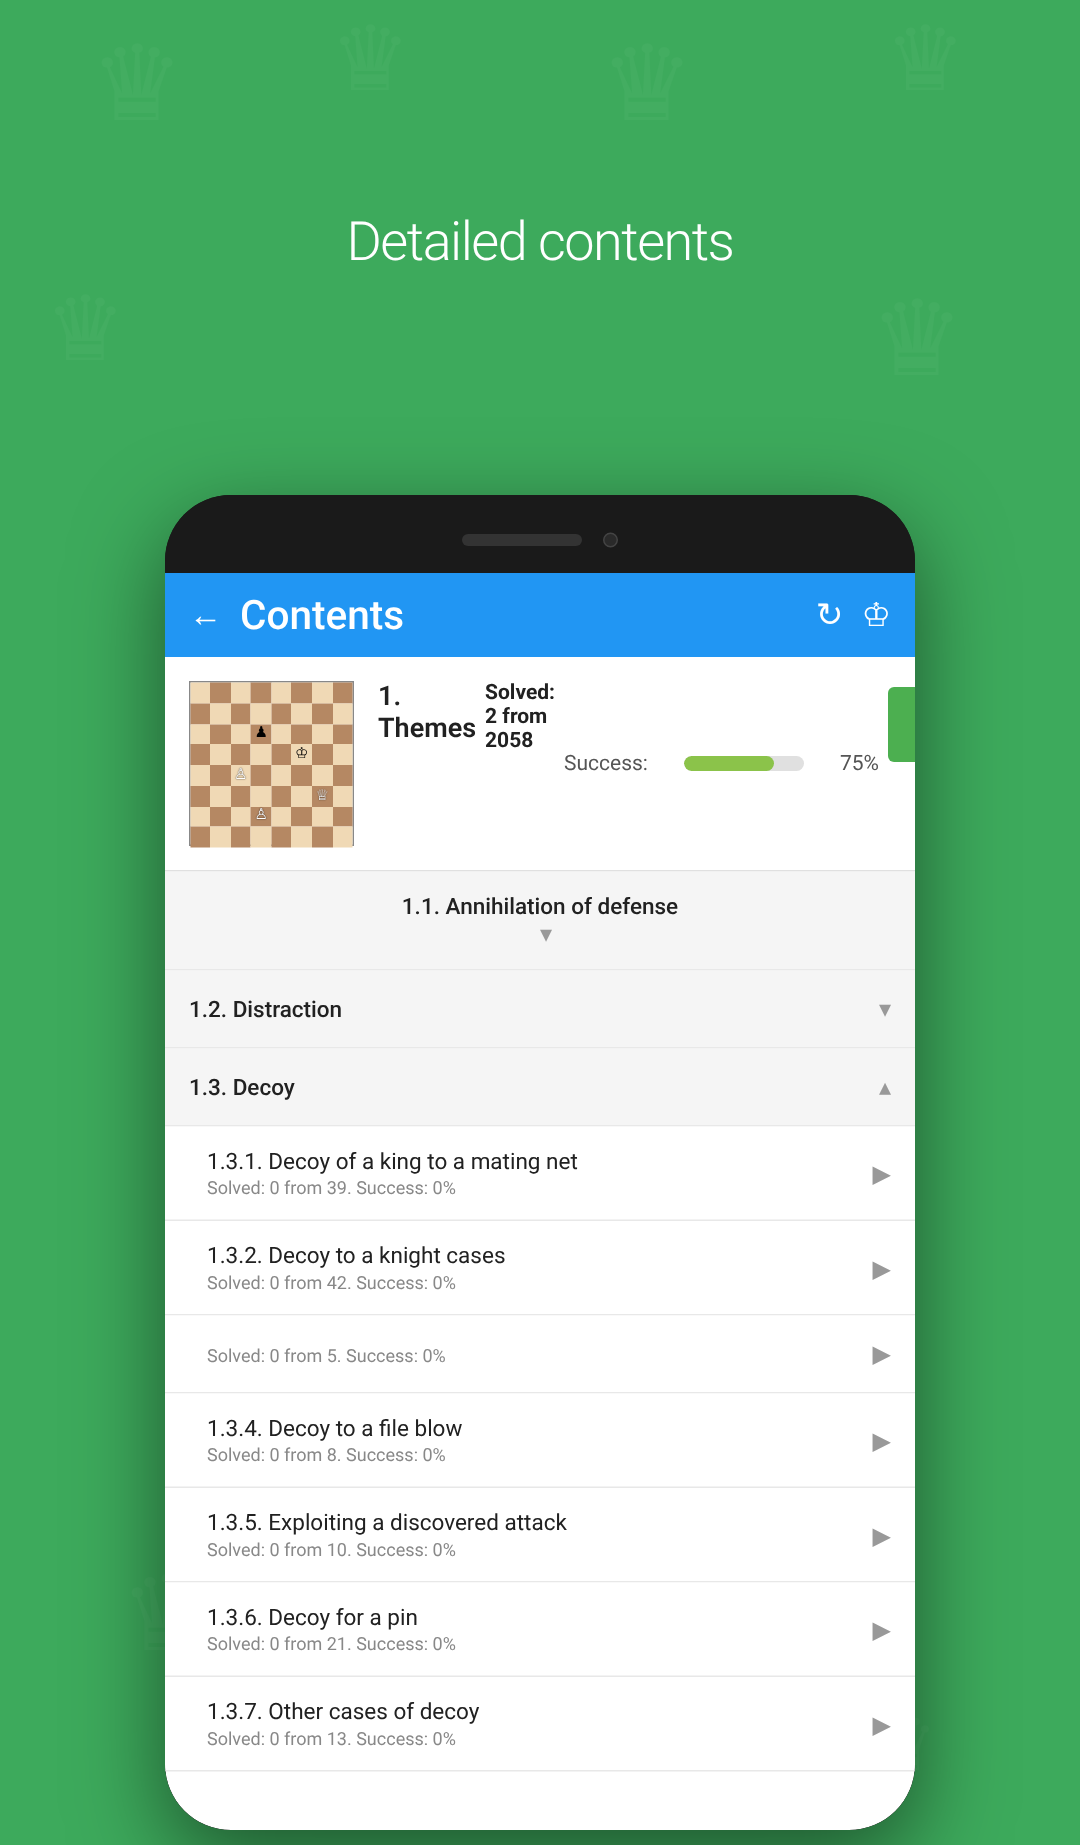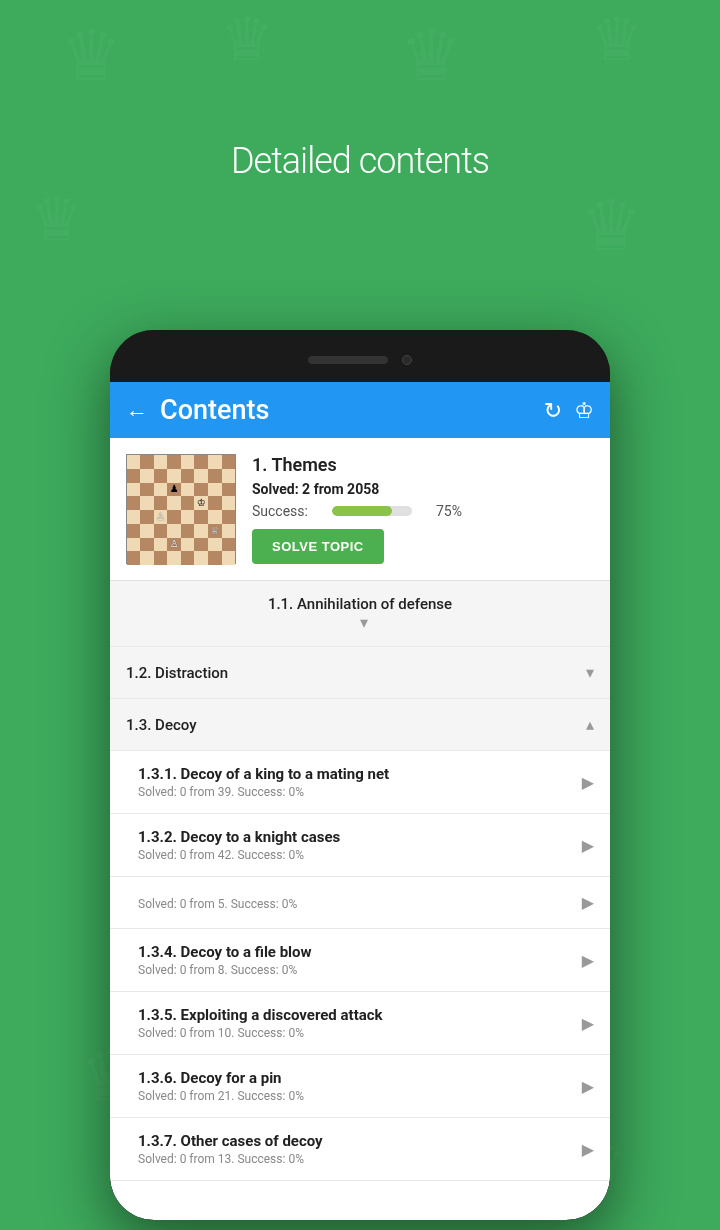--- a/index.html
+++ b/index.html
@@ -149,7 +149,7 @@
     .theme-info {
       flex: 1;
       display: flex;
-      flex-direction: column;
+      flex-direction: row;
       gap: 6px;
     }
 

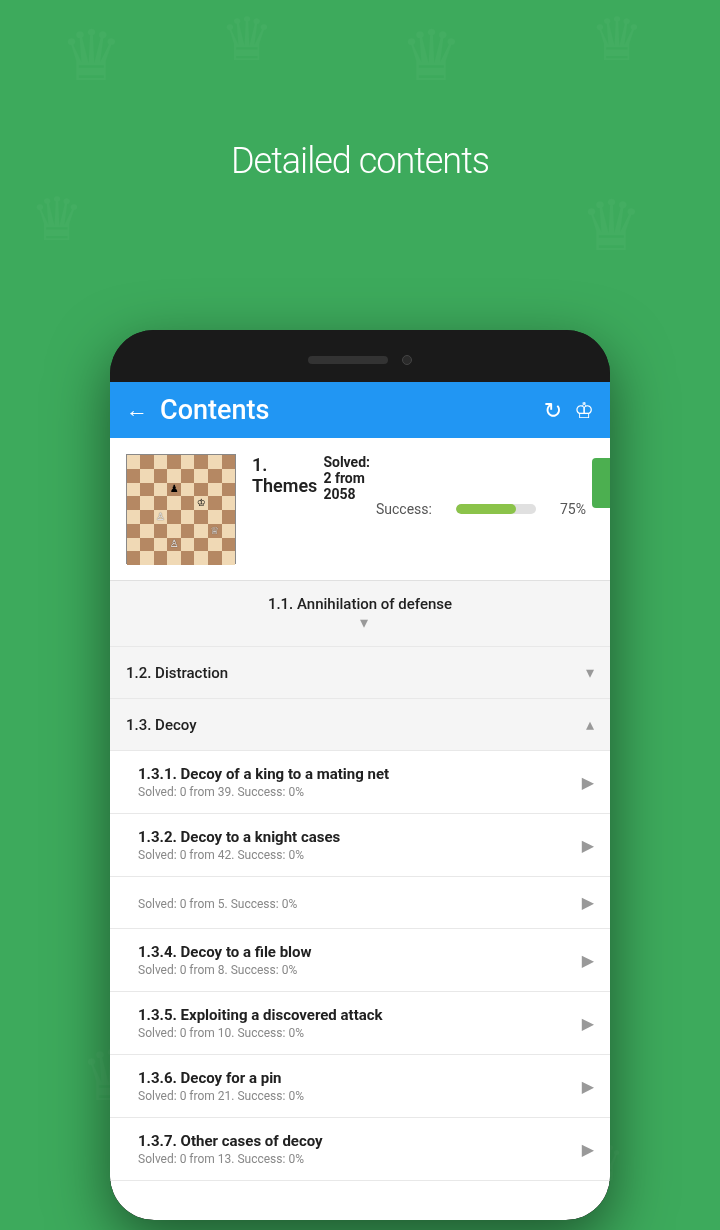--- a/index.html
+++ b/index.html
@@ -228,7 +228,7 @@
     .list-item-title {
       font-size: 15px;
       color: #212121;
-      font-weight: 700;
+      font-weight: 400;
     }
 
     .list-item-subtitle {

